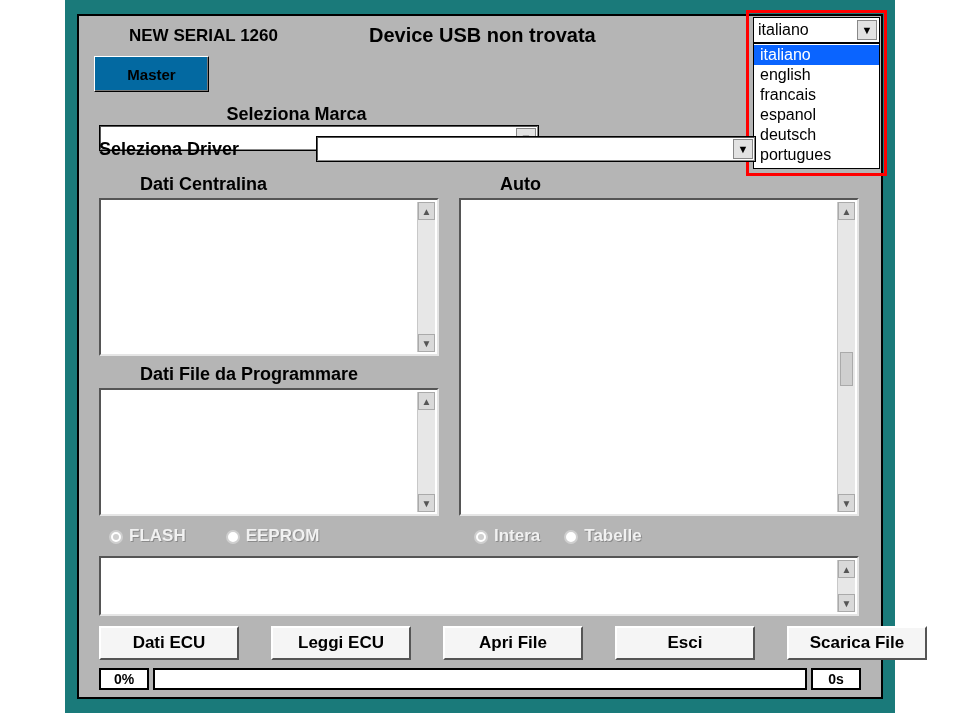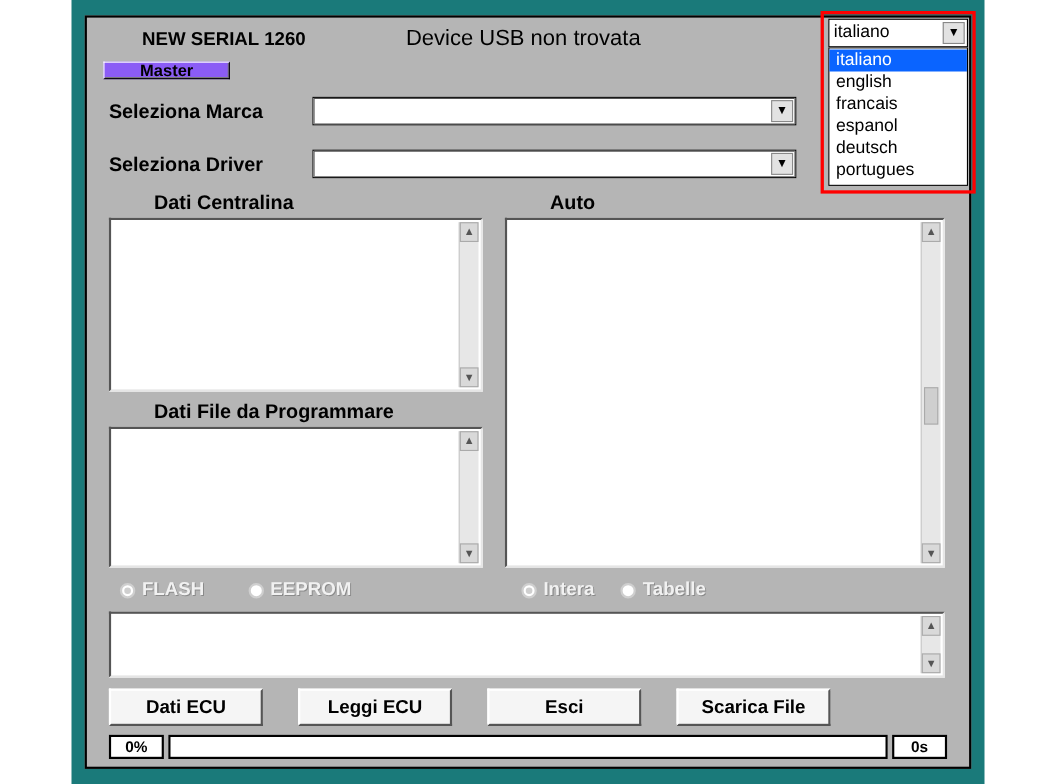--- a/index.html
+++ b/index.html
@@ -40,7 +40,7 @@
   .hdr-status {
     position: absolute;
     left: 290px; top: 8px;
-    font-weight: normal;
+    font-weight: bold;
     font-size: 20px;
     color: #000;
   }

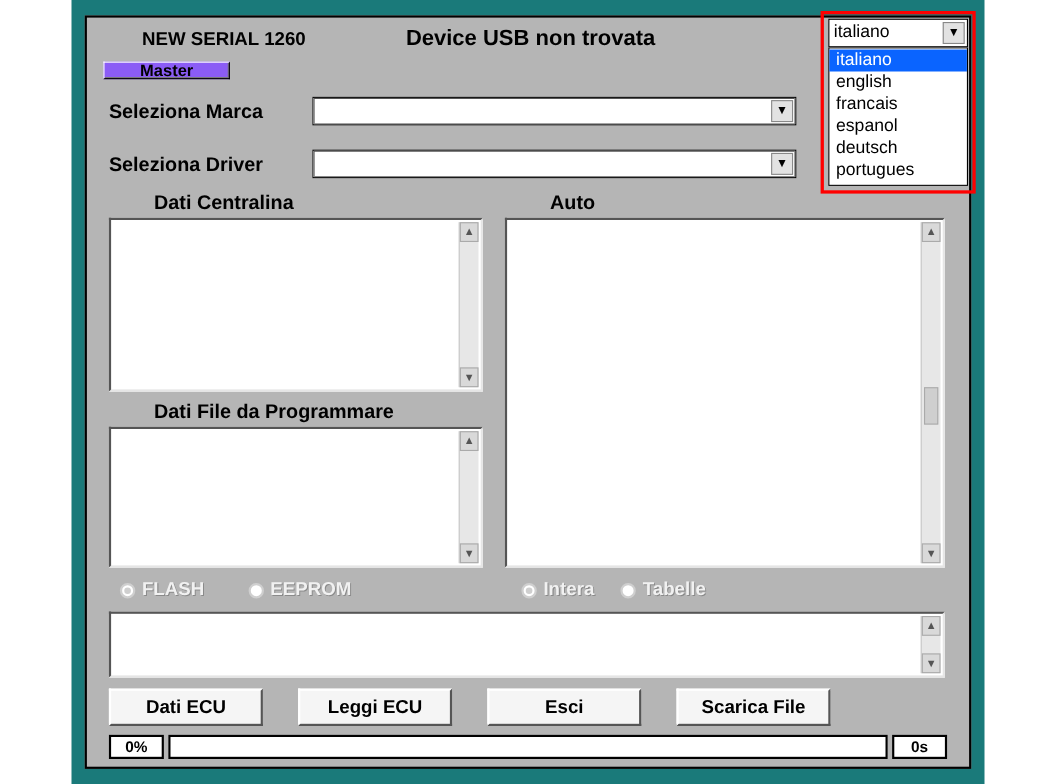--- a/index.html
+++ b/index.html
@@ -48,8 +48,8 @@
   .btn-master {
     position: absolute;
     left: 15px; top: 40px;
-    width: 115px; height: 16px;
-    background: #8b5cf6;
+    width: 115px; height: 36px;
+    background: #0369a1;
     border: 1px solid #000;
     border-top-color:#fff; border-left-color:#fff;
     display:flex; align-items:center; justify-content:center;

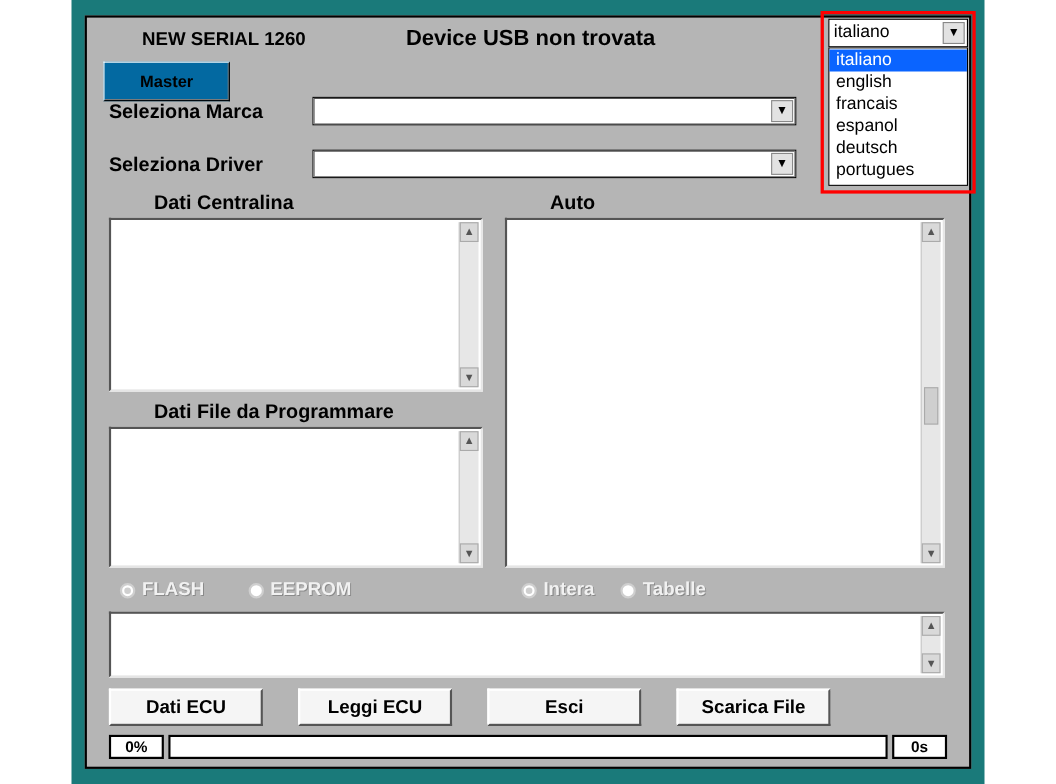--- a/index.html
+++ b/index.html
@@ -101,7 +101,7 @@
 
   
   .row { position:absolute; left:20px; display:flex; align-items:center; }
-  .row-marca  { top: 72px; }
+  .row-marca  { top: 88px; flex-direction: column; }
   .row-driver { top: 120px; }
   .row-label { width:185px; font-weight:bold; font-size:18px; }
   .combo {

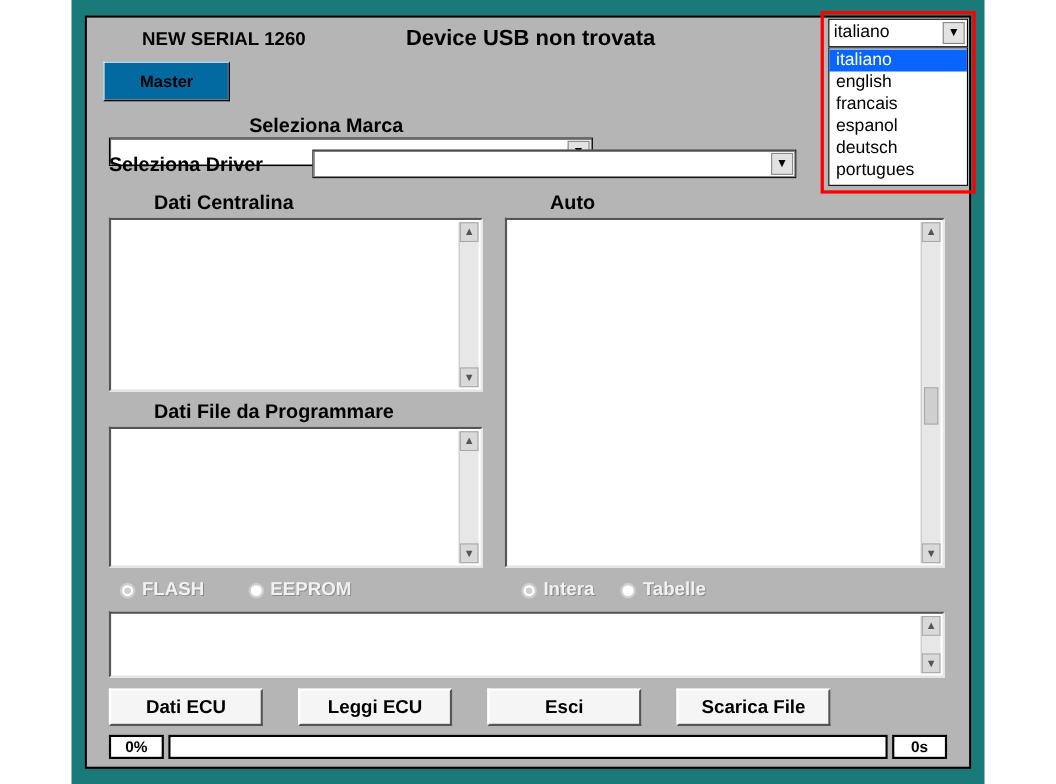--- a/index.html
+++ b/index.html
@@ -102,7 +102,7 @@
   
   .row { position:absolute; left:20px; display:flex; align-items:center; }
   .row-marca  { top: 88px; flex-direction: column; }
-  .row-driver { top: 120px; }
+  .row-driver { top: 120px; gap: 32px; }
   .row-label { width:185px; font-weight:bold; font-size:18px; }
   .combo {
     width: 440px; height:26px;

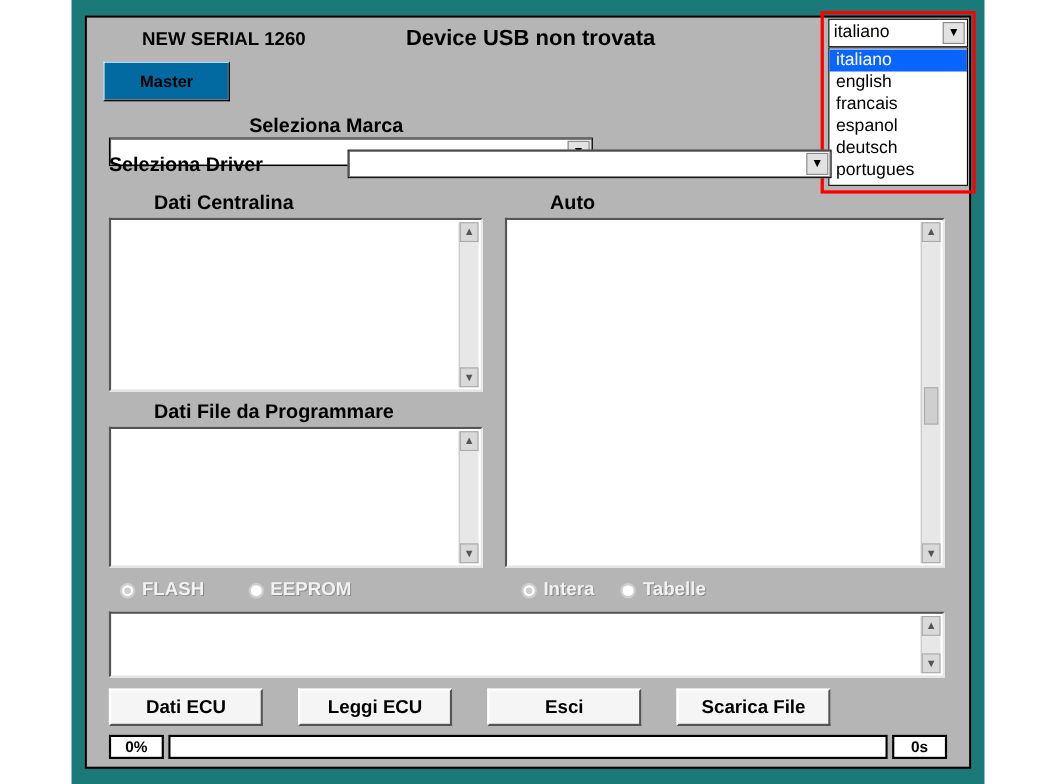--- a/index.html
+++ b/index.html
@@ -258,6 +258,7 @@
     <div class="btn-row">
       <div class="big-btn">Dati ECU</div>
       <div class="big-btn">Leggi ECU</div>
+      <div class="big-btn">Apri File</div>
       <div class="big-btn">Esci</div>
       <div class="big-btn">Scarica File</div>
     </div>

